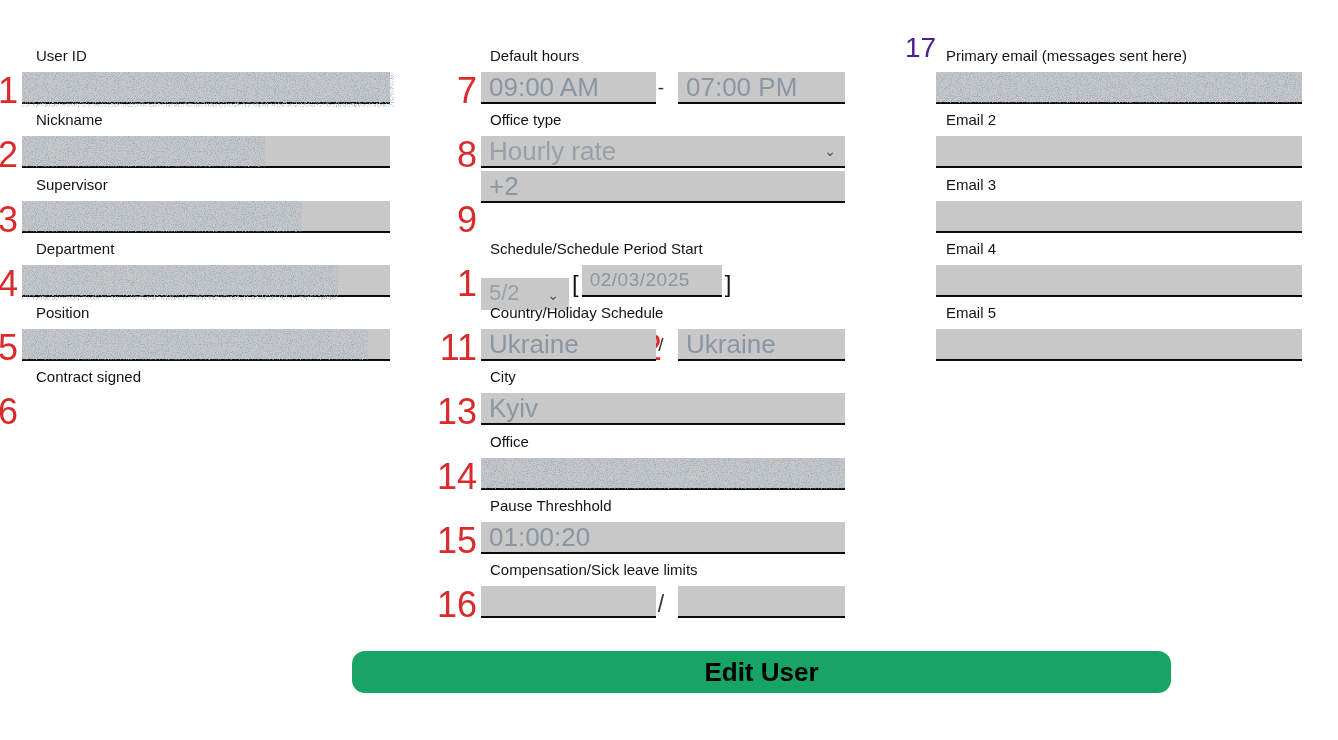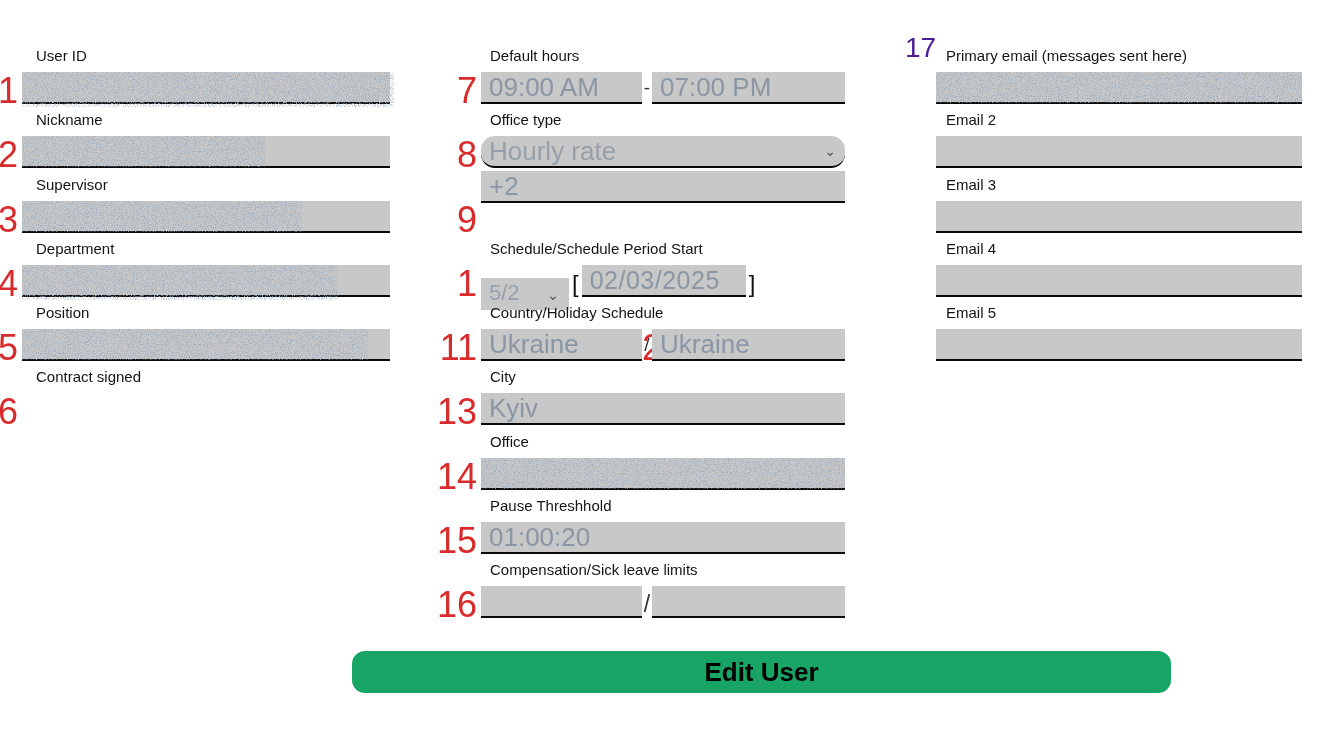--- a/index.html
+++ b/index.html
@@ -33,7 +33,7 @@
     padding-left: 8px; white-space: nowrap;
   }
   .pair { display: flex; height: 32px; align-items: stretch; }
-  .h1 { width: 161px; flex: none; }
+  .h1 { width: 175px; flex: none; }
   .h2 { flex: 1; }
   .sep { flex: none; width: 10px; text-align: center; font-size: 19px; color: #333; line-height: 32px; }
   .sep-big { font-size: 23px; line-height: 36px; }

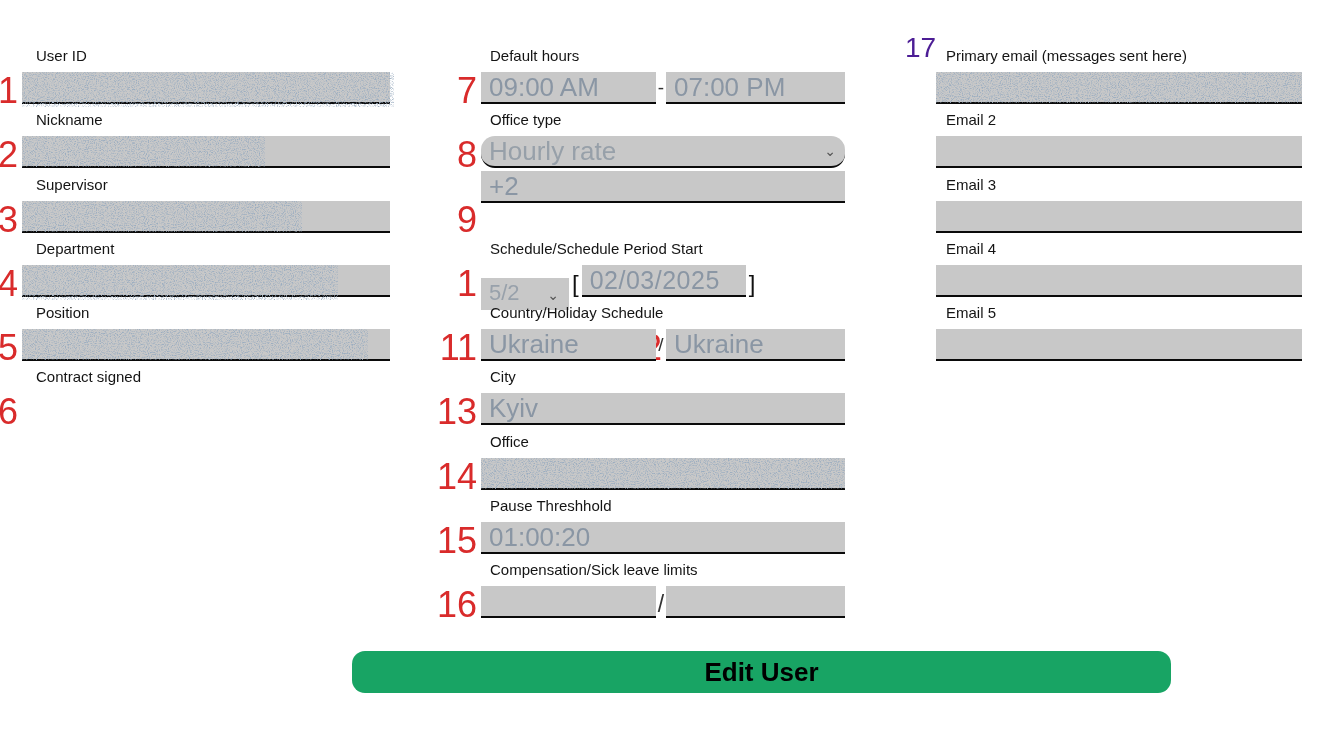--- a/index.html
+++ b/index.html
@@ -34,7 +34,7 @@
   }
   .pair { display: flex; height: 32px; align-items: stretch; }
   .h1 { width: 175px; flex: none; }
-  .h2 { flex: 1; }
+  .h2 { flex: 1; margin-left: 12px; }
   .sep { flex: none; width: 10px; text-align: center; font-size: 19px; color: #333; line-height: 32px; }
   .sep-big { font-size: 23px; line-height: 36px; }
 

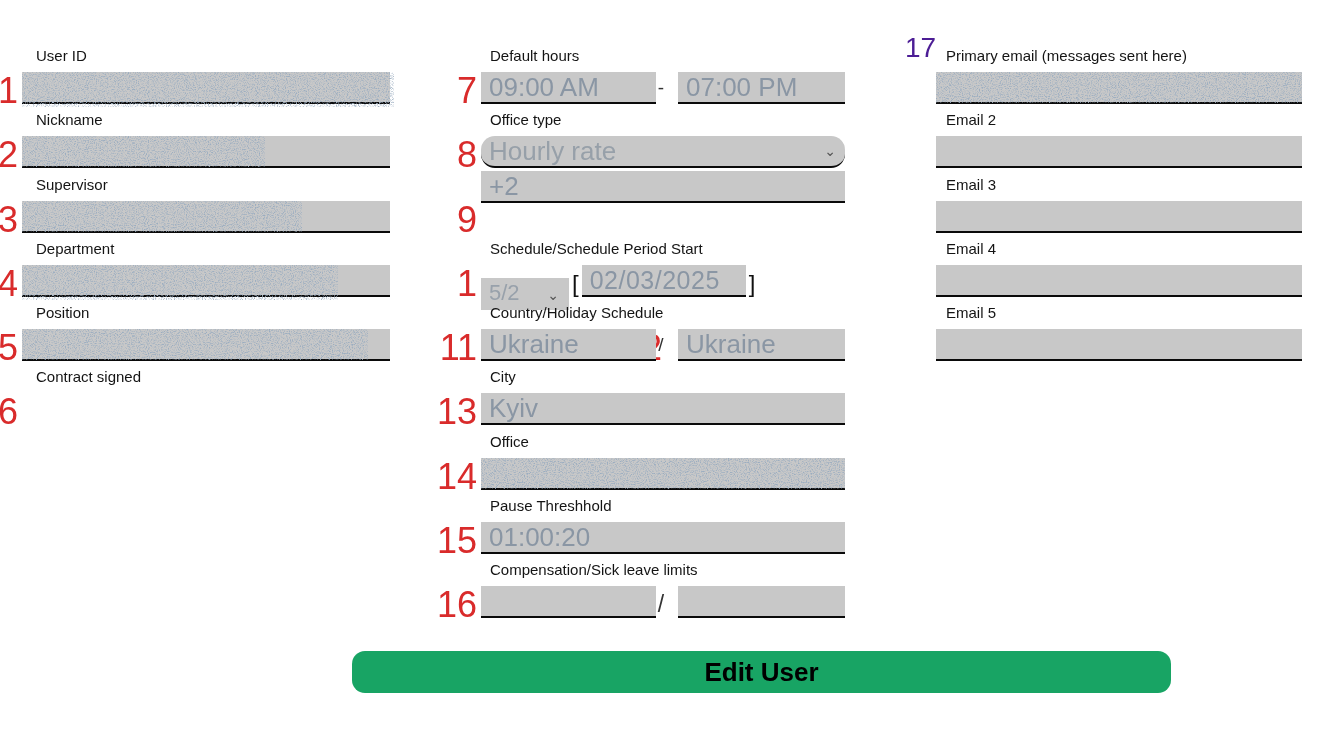--- a/index.html
+++ b/index.html
@@ -38,7 +38,7 @@
   .sep { flex: none; width: 10px; text-align: center; font-size: 19px; color: #333; line-height: 32px; }
   .sep-big { font-size: 23px; line-height: 36px; }
 
-  .sel { color: #97a0a9; border-radius: 14px; }
+  .sel { color: #97a0a9; }
   .chev { position: absolute; right: 9px; top: 8px; font-size: 14px; color: #555; line-height: 1; }
 
   .sched { width: 88px; flex: none; border-bottom: none; color: #98a1ab; font-size: 22px; margin-top: 13px; }

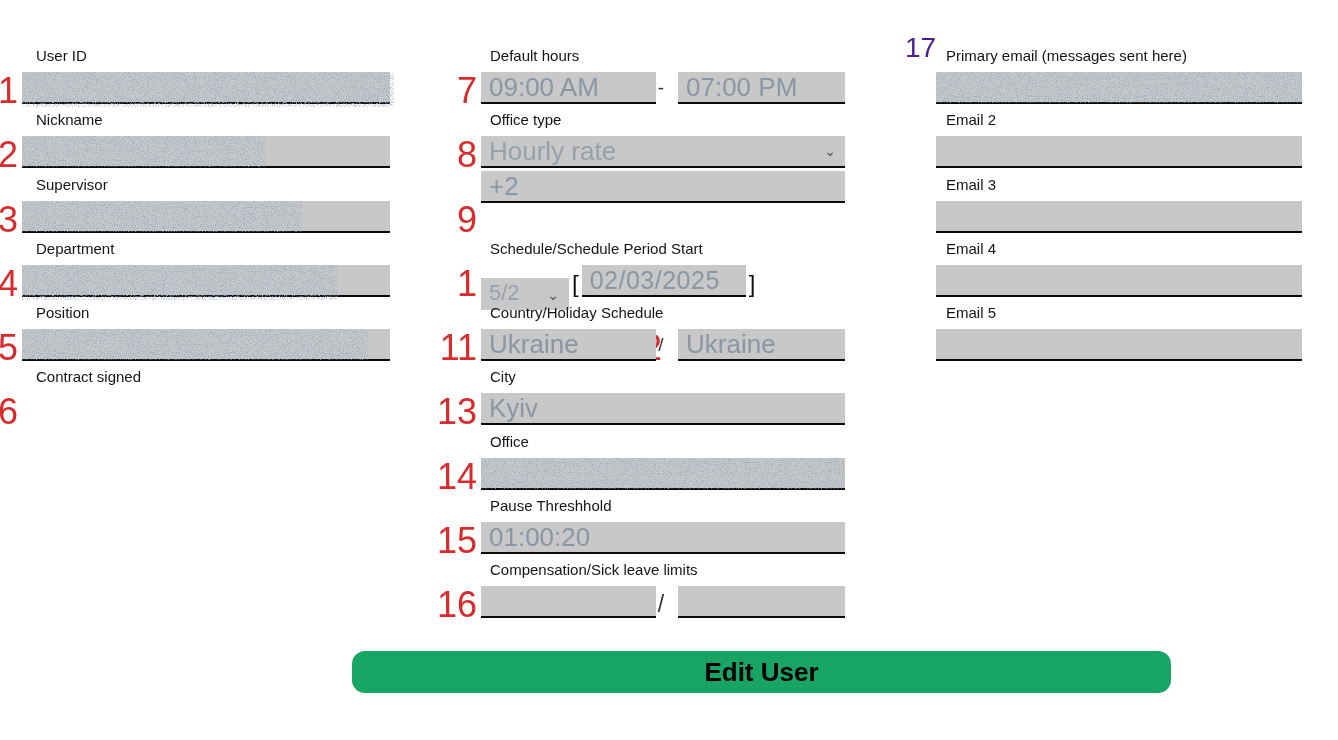--- a/index.html
+++ b/index.html
@@ -44,7 +44,7 @@
   .sched { width: 88px; flex: none; border-bottom: none; color: #98a1ab; font-size: 22px; margin-top: 13px; }
   .sched .chev { right: 10px; top: 10px; }
   .bracket { flex: none; font-size: 24px; color: #111; line-height: 38px; padding: 0 3px; font-weight: 300; }
-  .datef { width: 164px; flex: none; font-size: 25px; letter-spacing: 0.5px; }
+  .datef { width: 140px; flex: none; font-size: 19px; letter-spacing: 0.5px; }
 
   .num {
     position: absolute; left: -46px; top: 30px; width: 42px;

